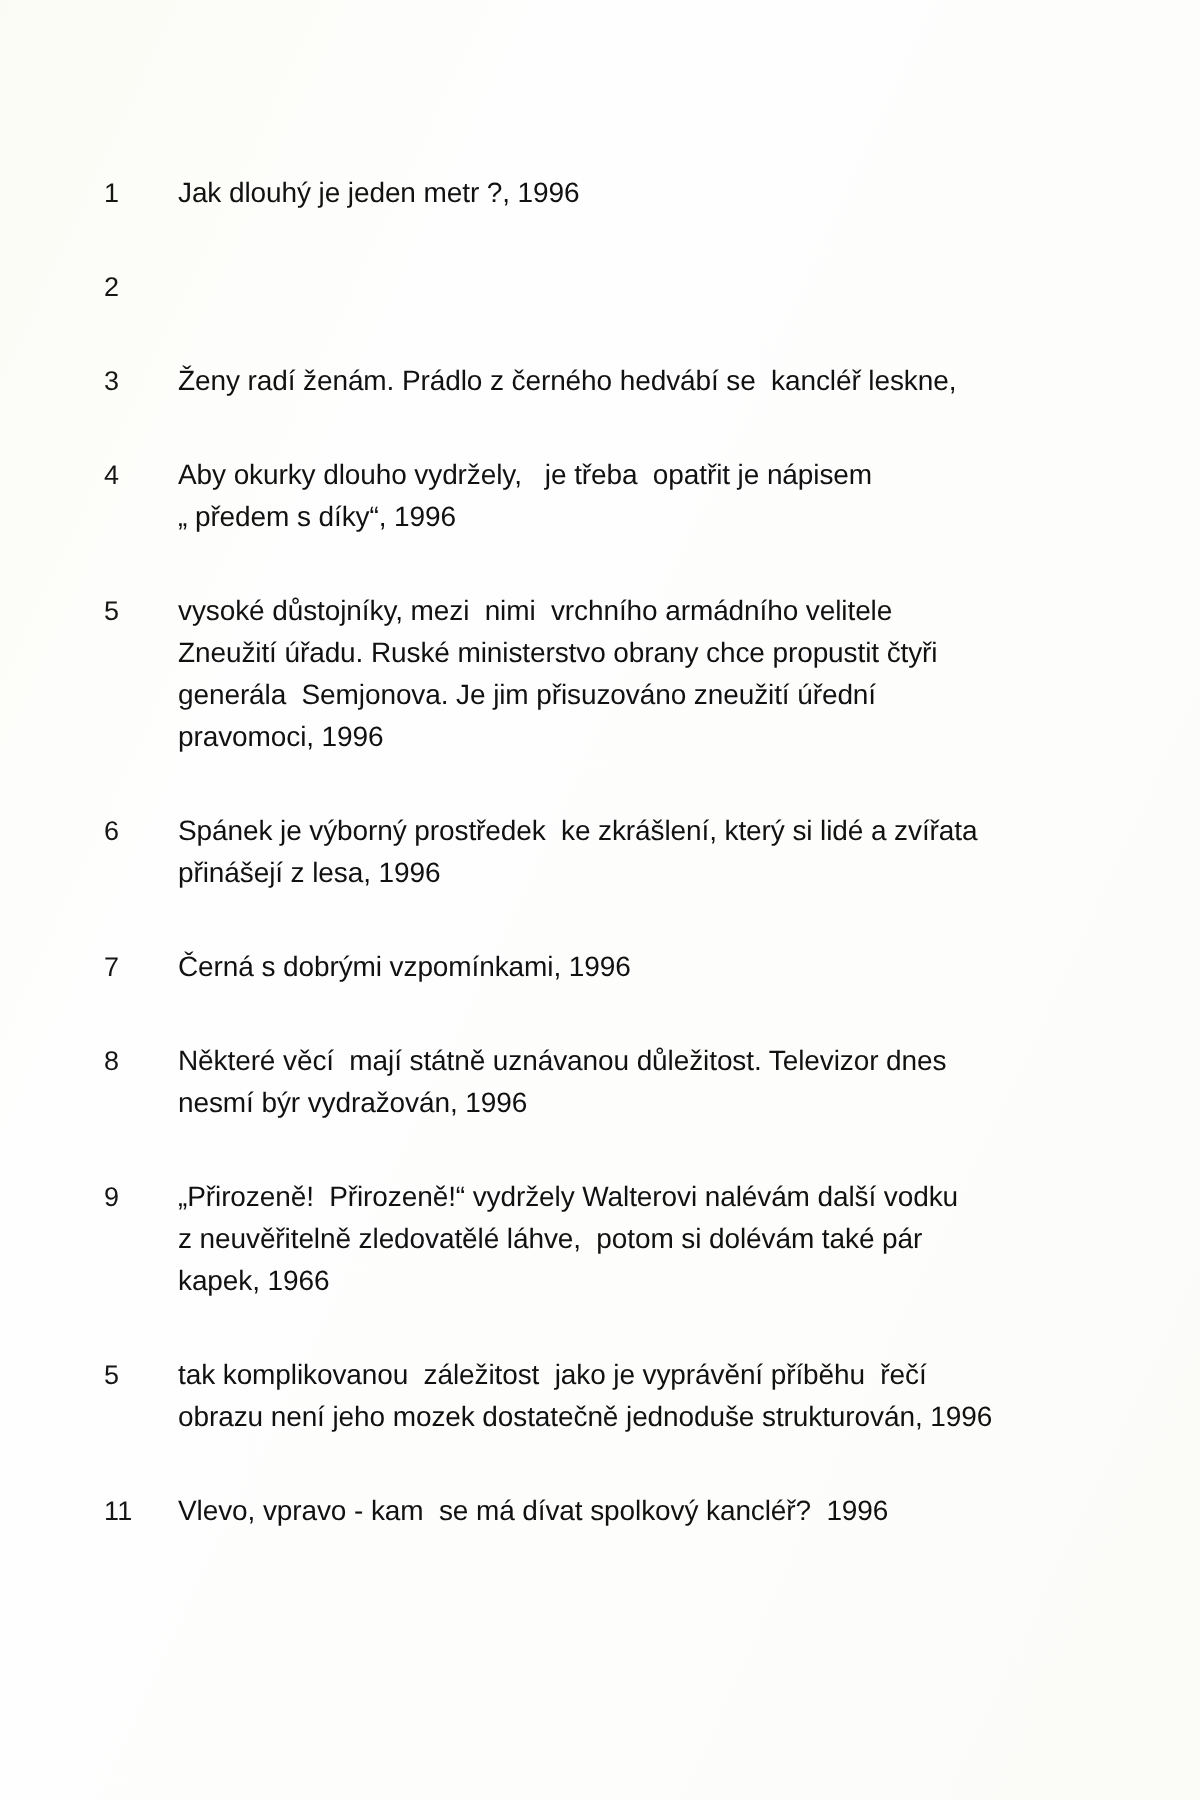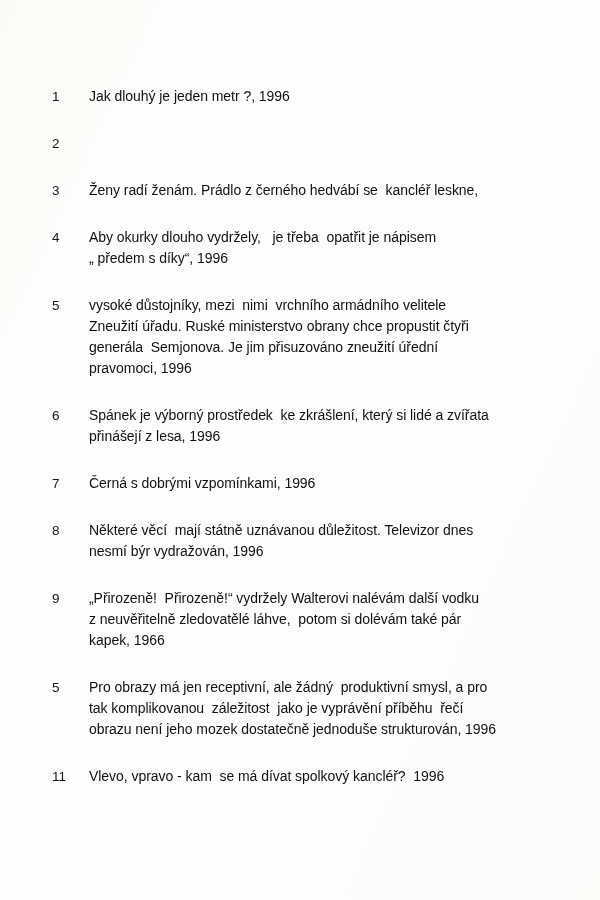--- a/index.html
+++ b/index.html
@@ -131,7 +131,6 @@
       <div class="entry">
         <div class="entry-number">5</div>
         <div class="entry-text">
-          <span class="entry-line">Pro obrazy má jen receptivní, ale žádný  produktivní smysl, a pro</span>
           <span class="entry-line">tak komplikovanou  záležitost  jako je vyprávění příběhu  řečí</span>
           <span class="entry-line">obrazu není jeho mozek dostatečně jednoduše strukturován, 1996</span>
         </div>

